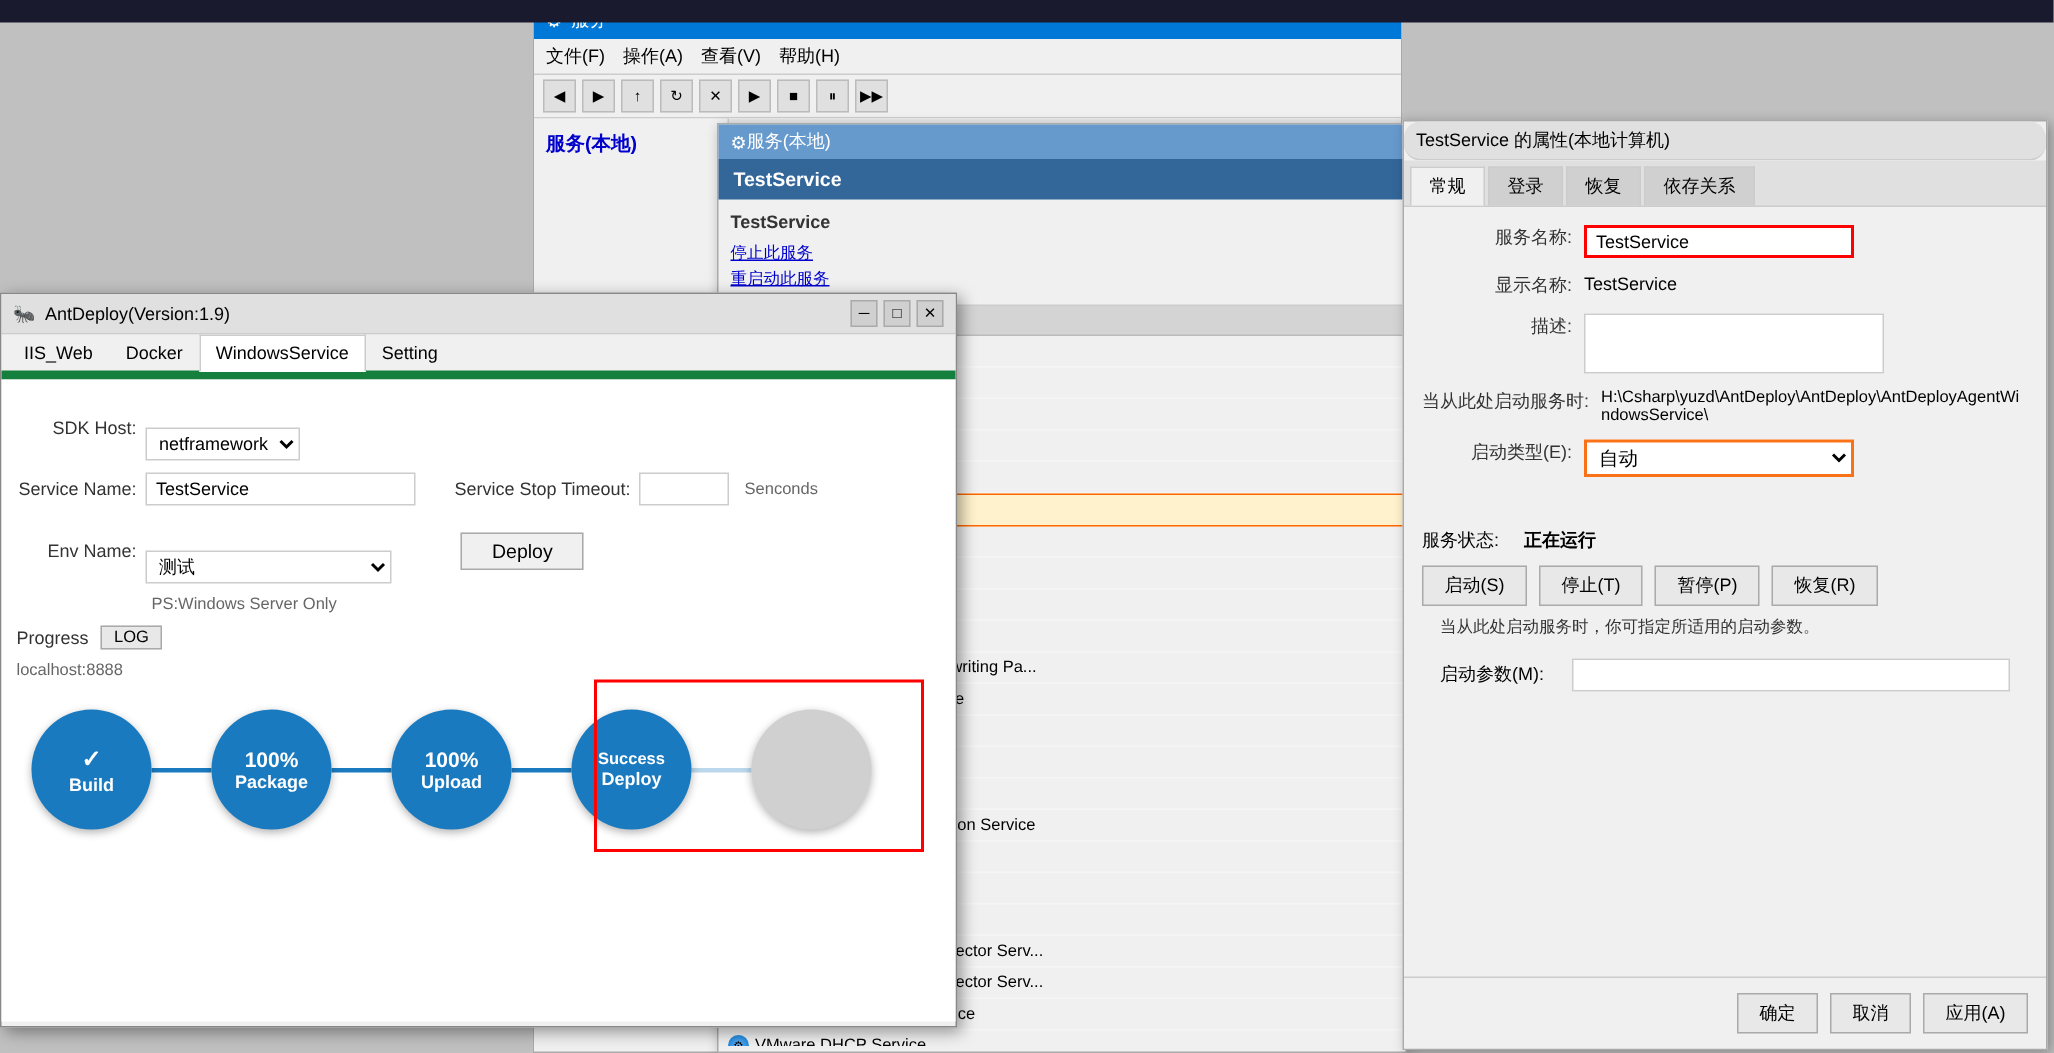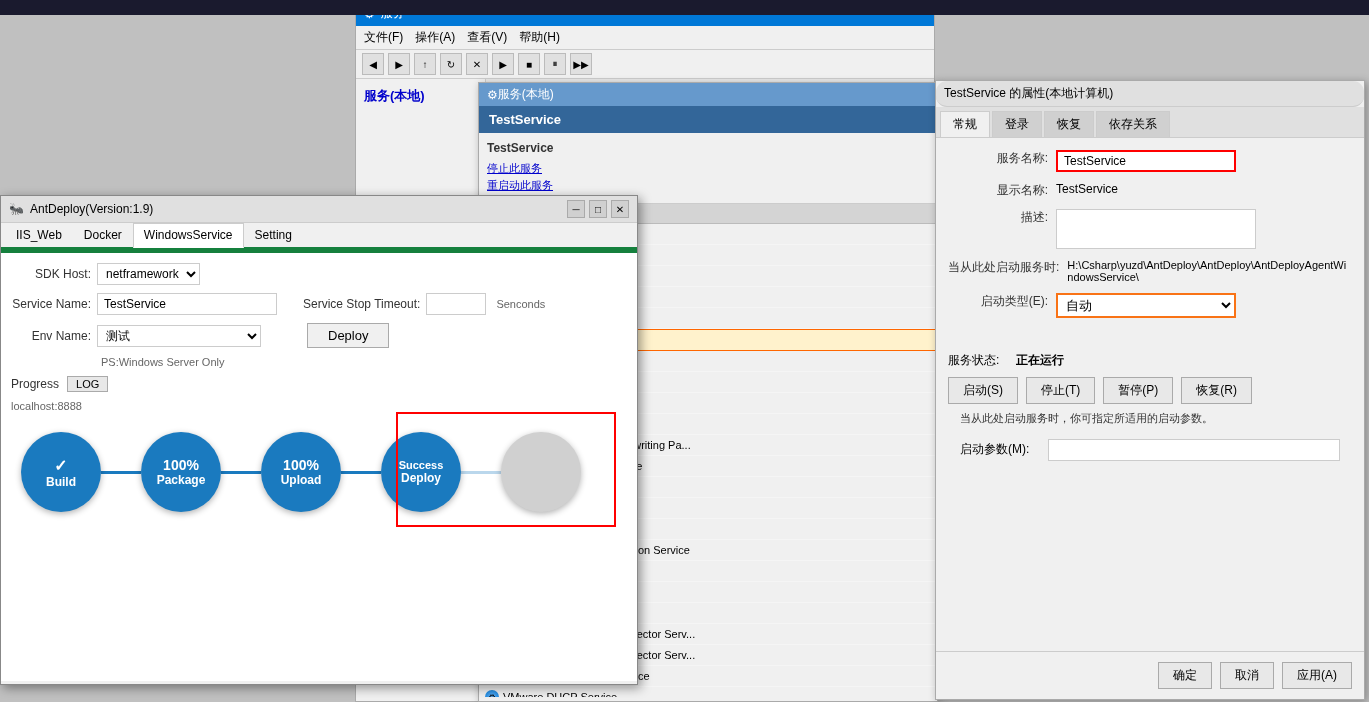--- a/index.html
+++ b/index.html
@@ -262,6 +262,7 @@
       height: 22px;
       background: white;
       cursor: pointer;
+      margin-top: 22px;
     }
     .form-note {
       font-size: 11px;

